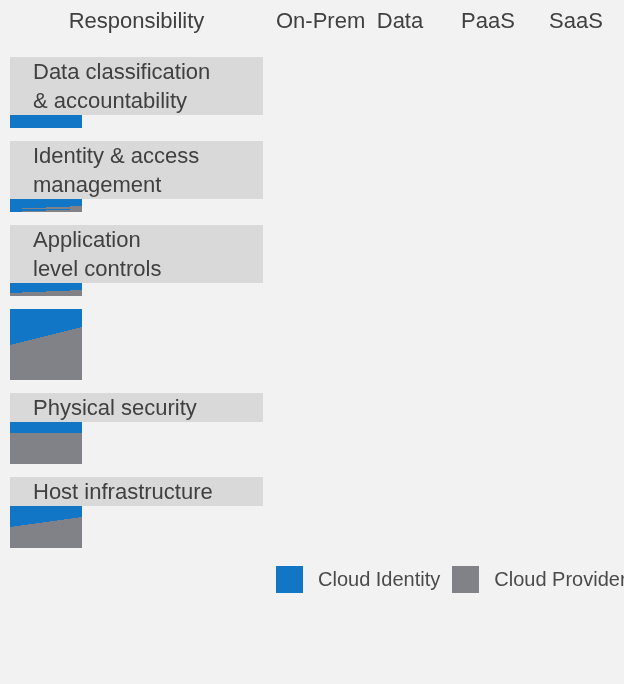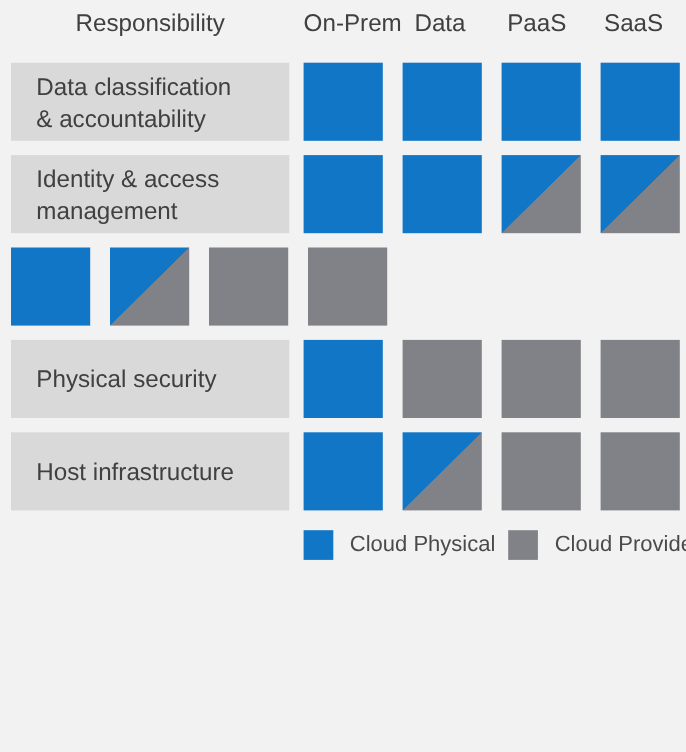--- a/index.html
+++ b/index.html
@@ -43,6 +43,7 @@
     display: flex;
     height: 71px;
     margin: 0 0 13px 10px;
+    flex-direction: column;
   }
   .row-label {
     width: 253px;

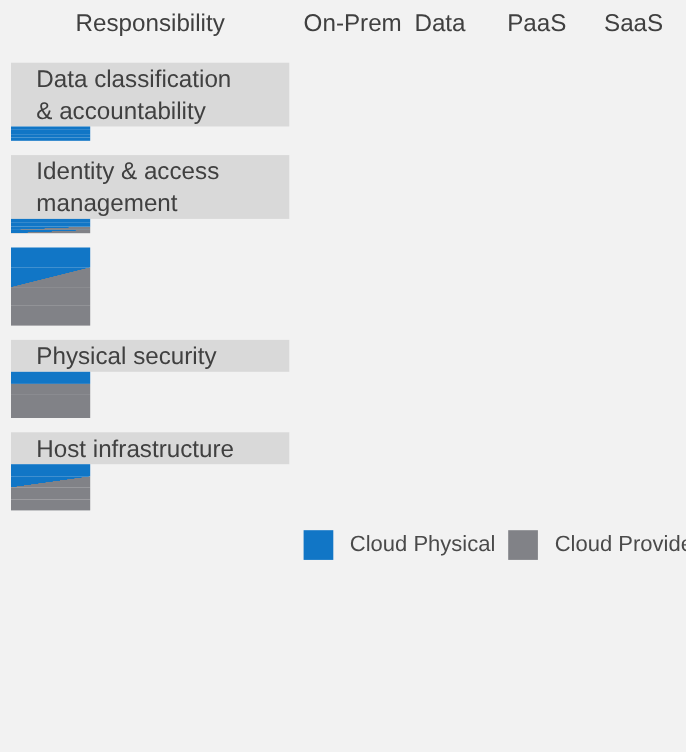--- a/index.html
+++ b/index.html
@@ -118,6 +118,14 @@
     <div class="cell" data-state="shared"></div>
   </div>
 
+  <div class="row">
+    <div class="row-label">Application
+level controls</div>
+    <div class="cell" data-state="customer"></div>
+    <div class="cell" data-state="customer"></div>
+    <div class="cell" data-state="shared"></div>
+    <div class="cell" data-state="provider"></div>
+  </div>
 
   <div class="row">
     <div class="cell" data-state="customer"></div>

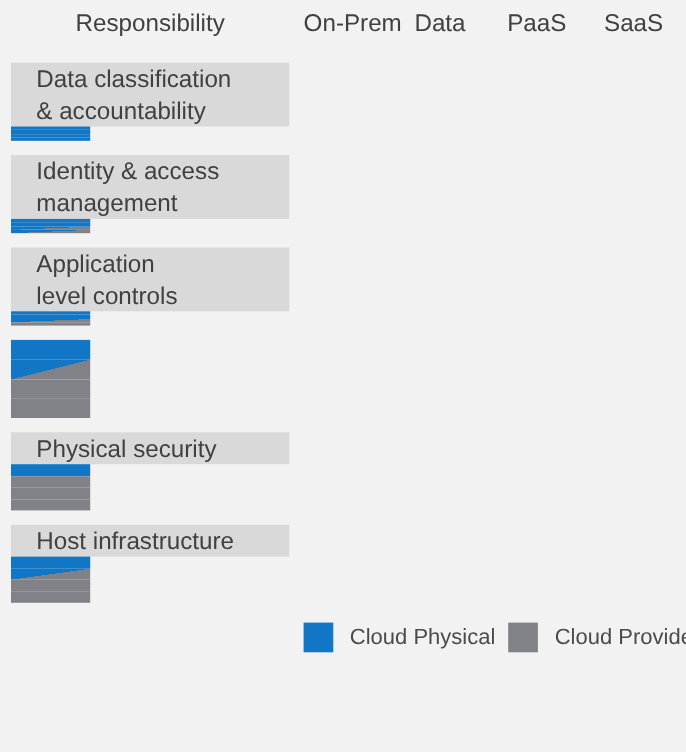--- a/index.html
+++ b/index.html
@@ -152,7 +152,7 @@
 
   <div class="legend">
     <span class="swatch" data-state="customer"></span>
-    <span class="legend-label">Cloud Physical</span>
+    <span class="legend-label">Cloud Identity</span>
     <span class="swatch" data-state="provider"></span>
     <span class="legend-label">Cloud Provider</span>
   </div>

